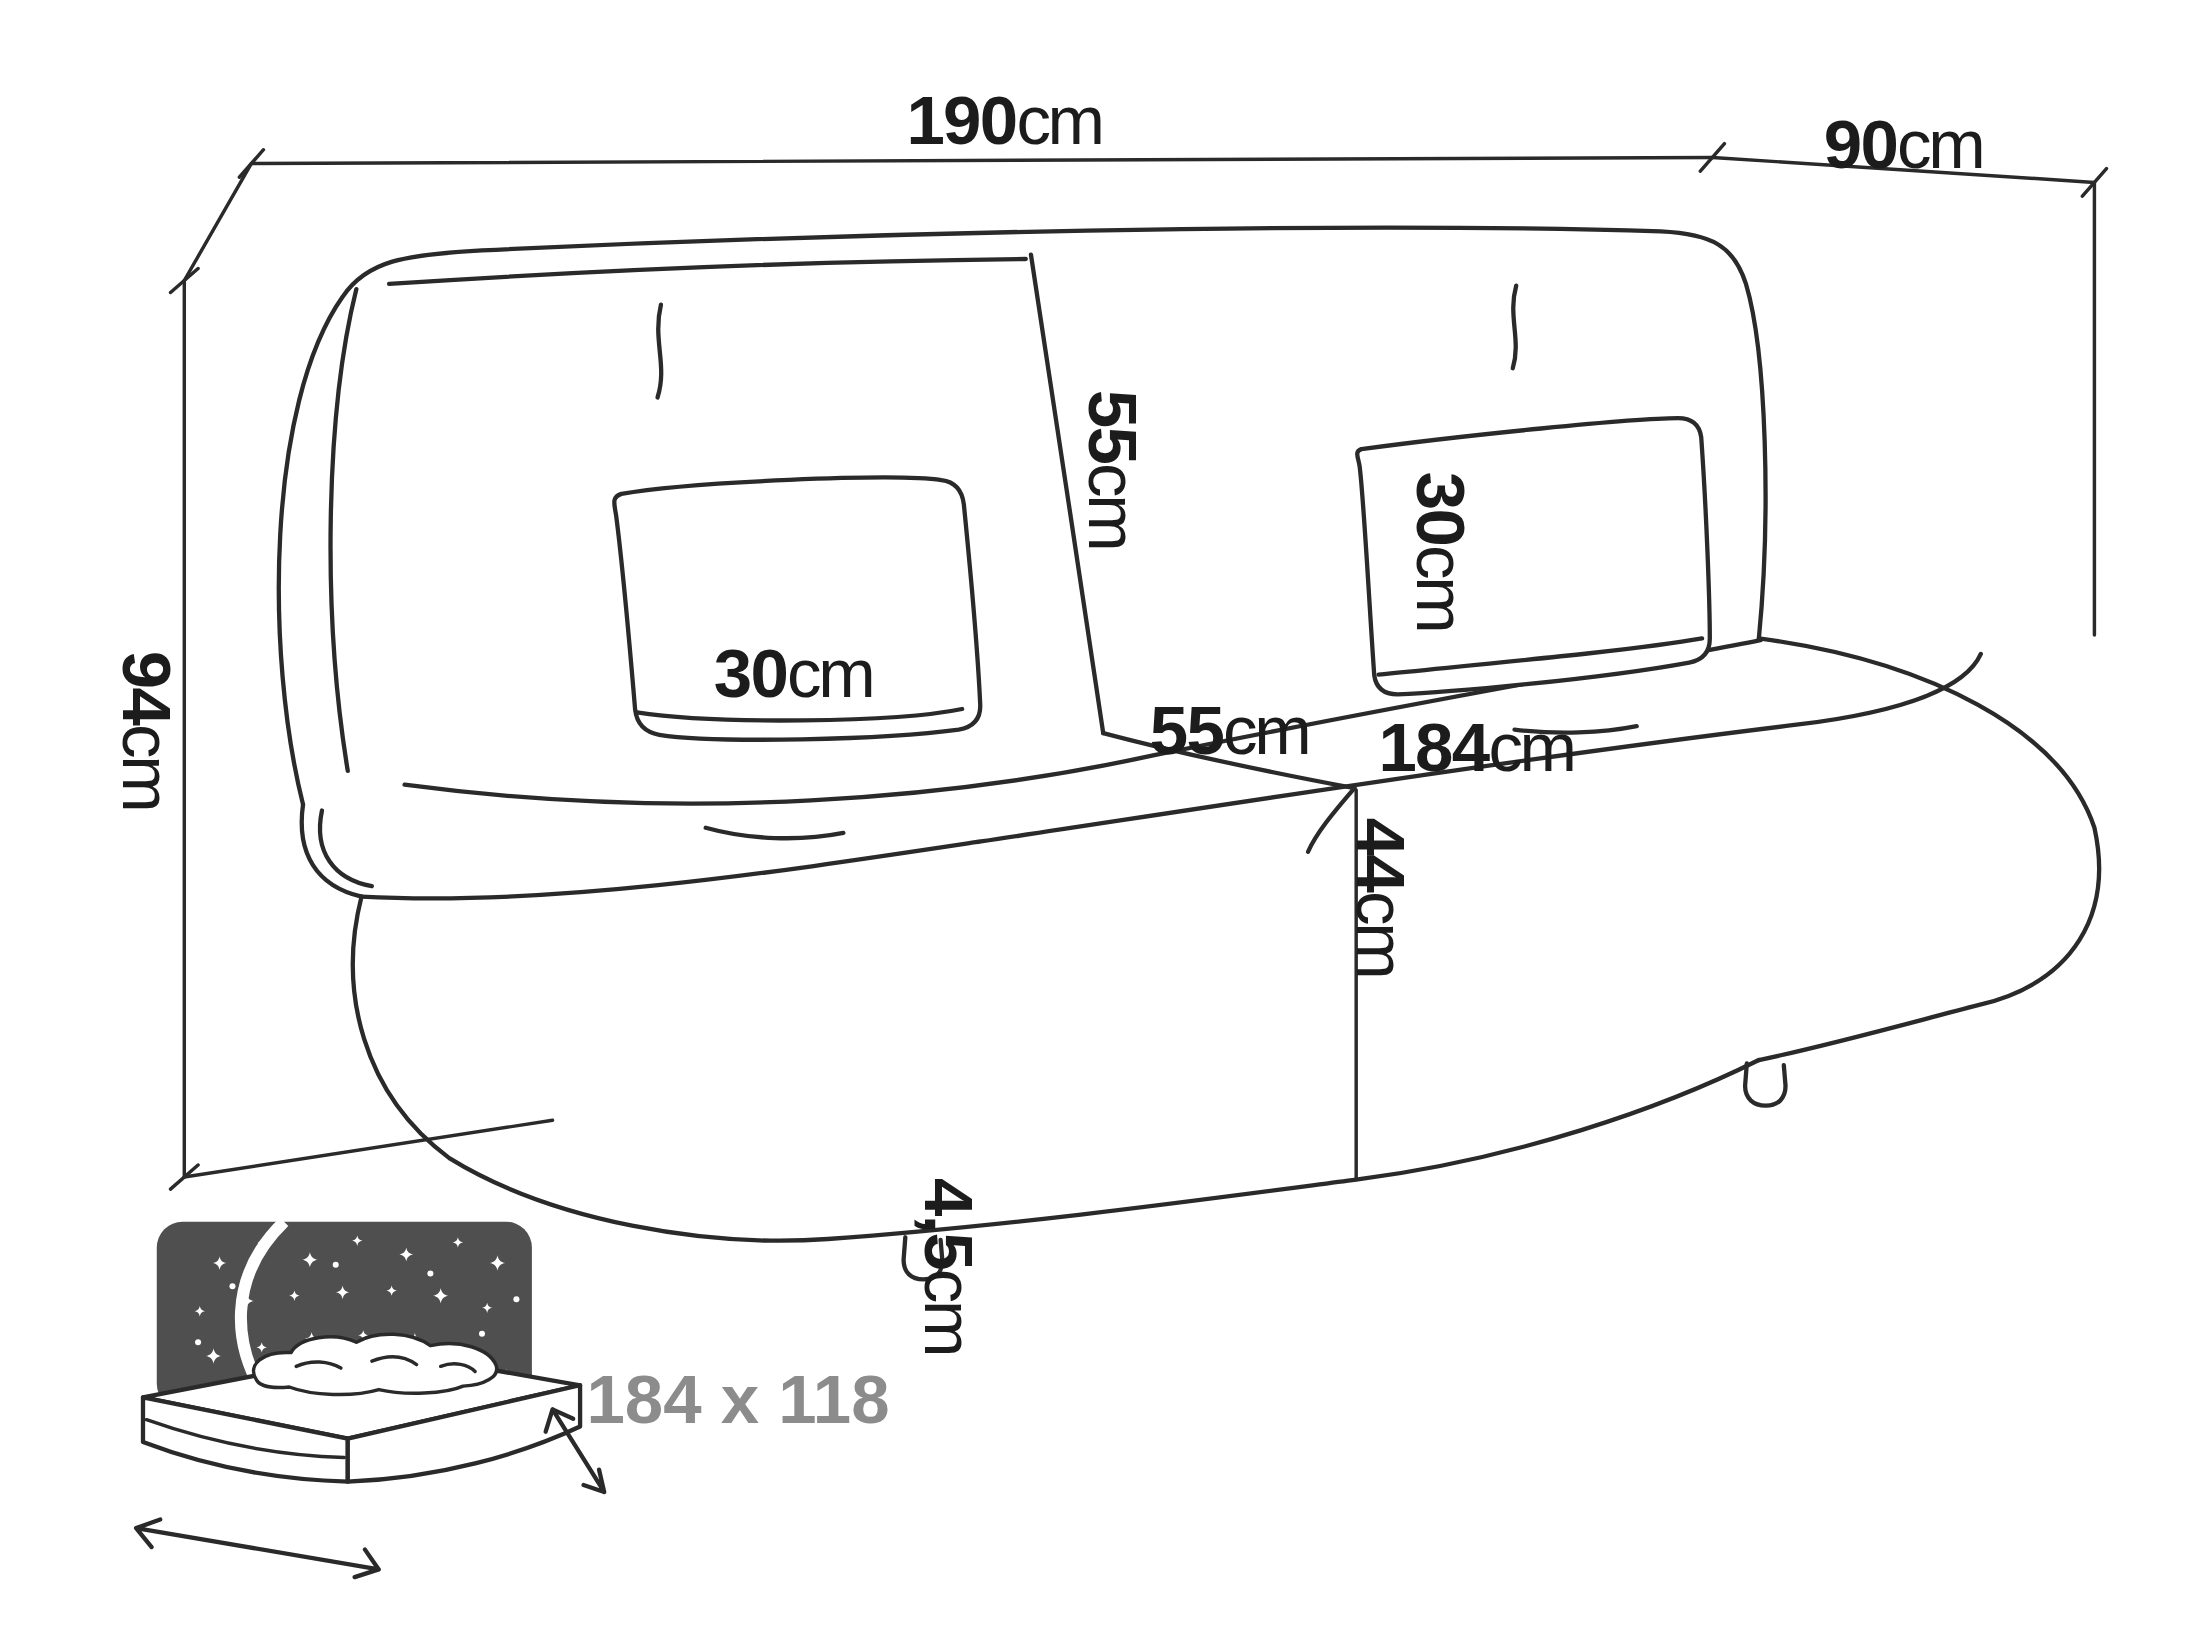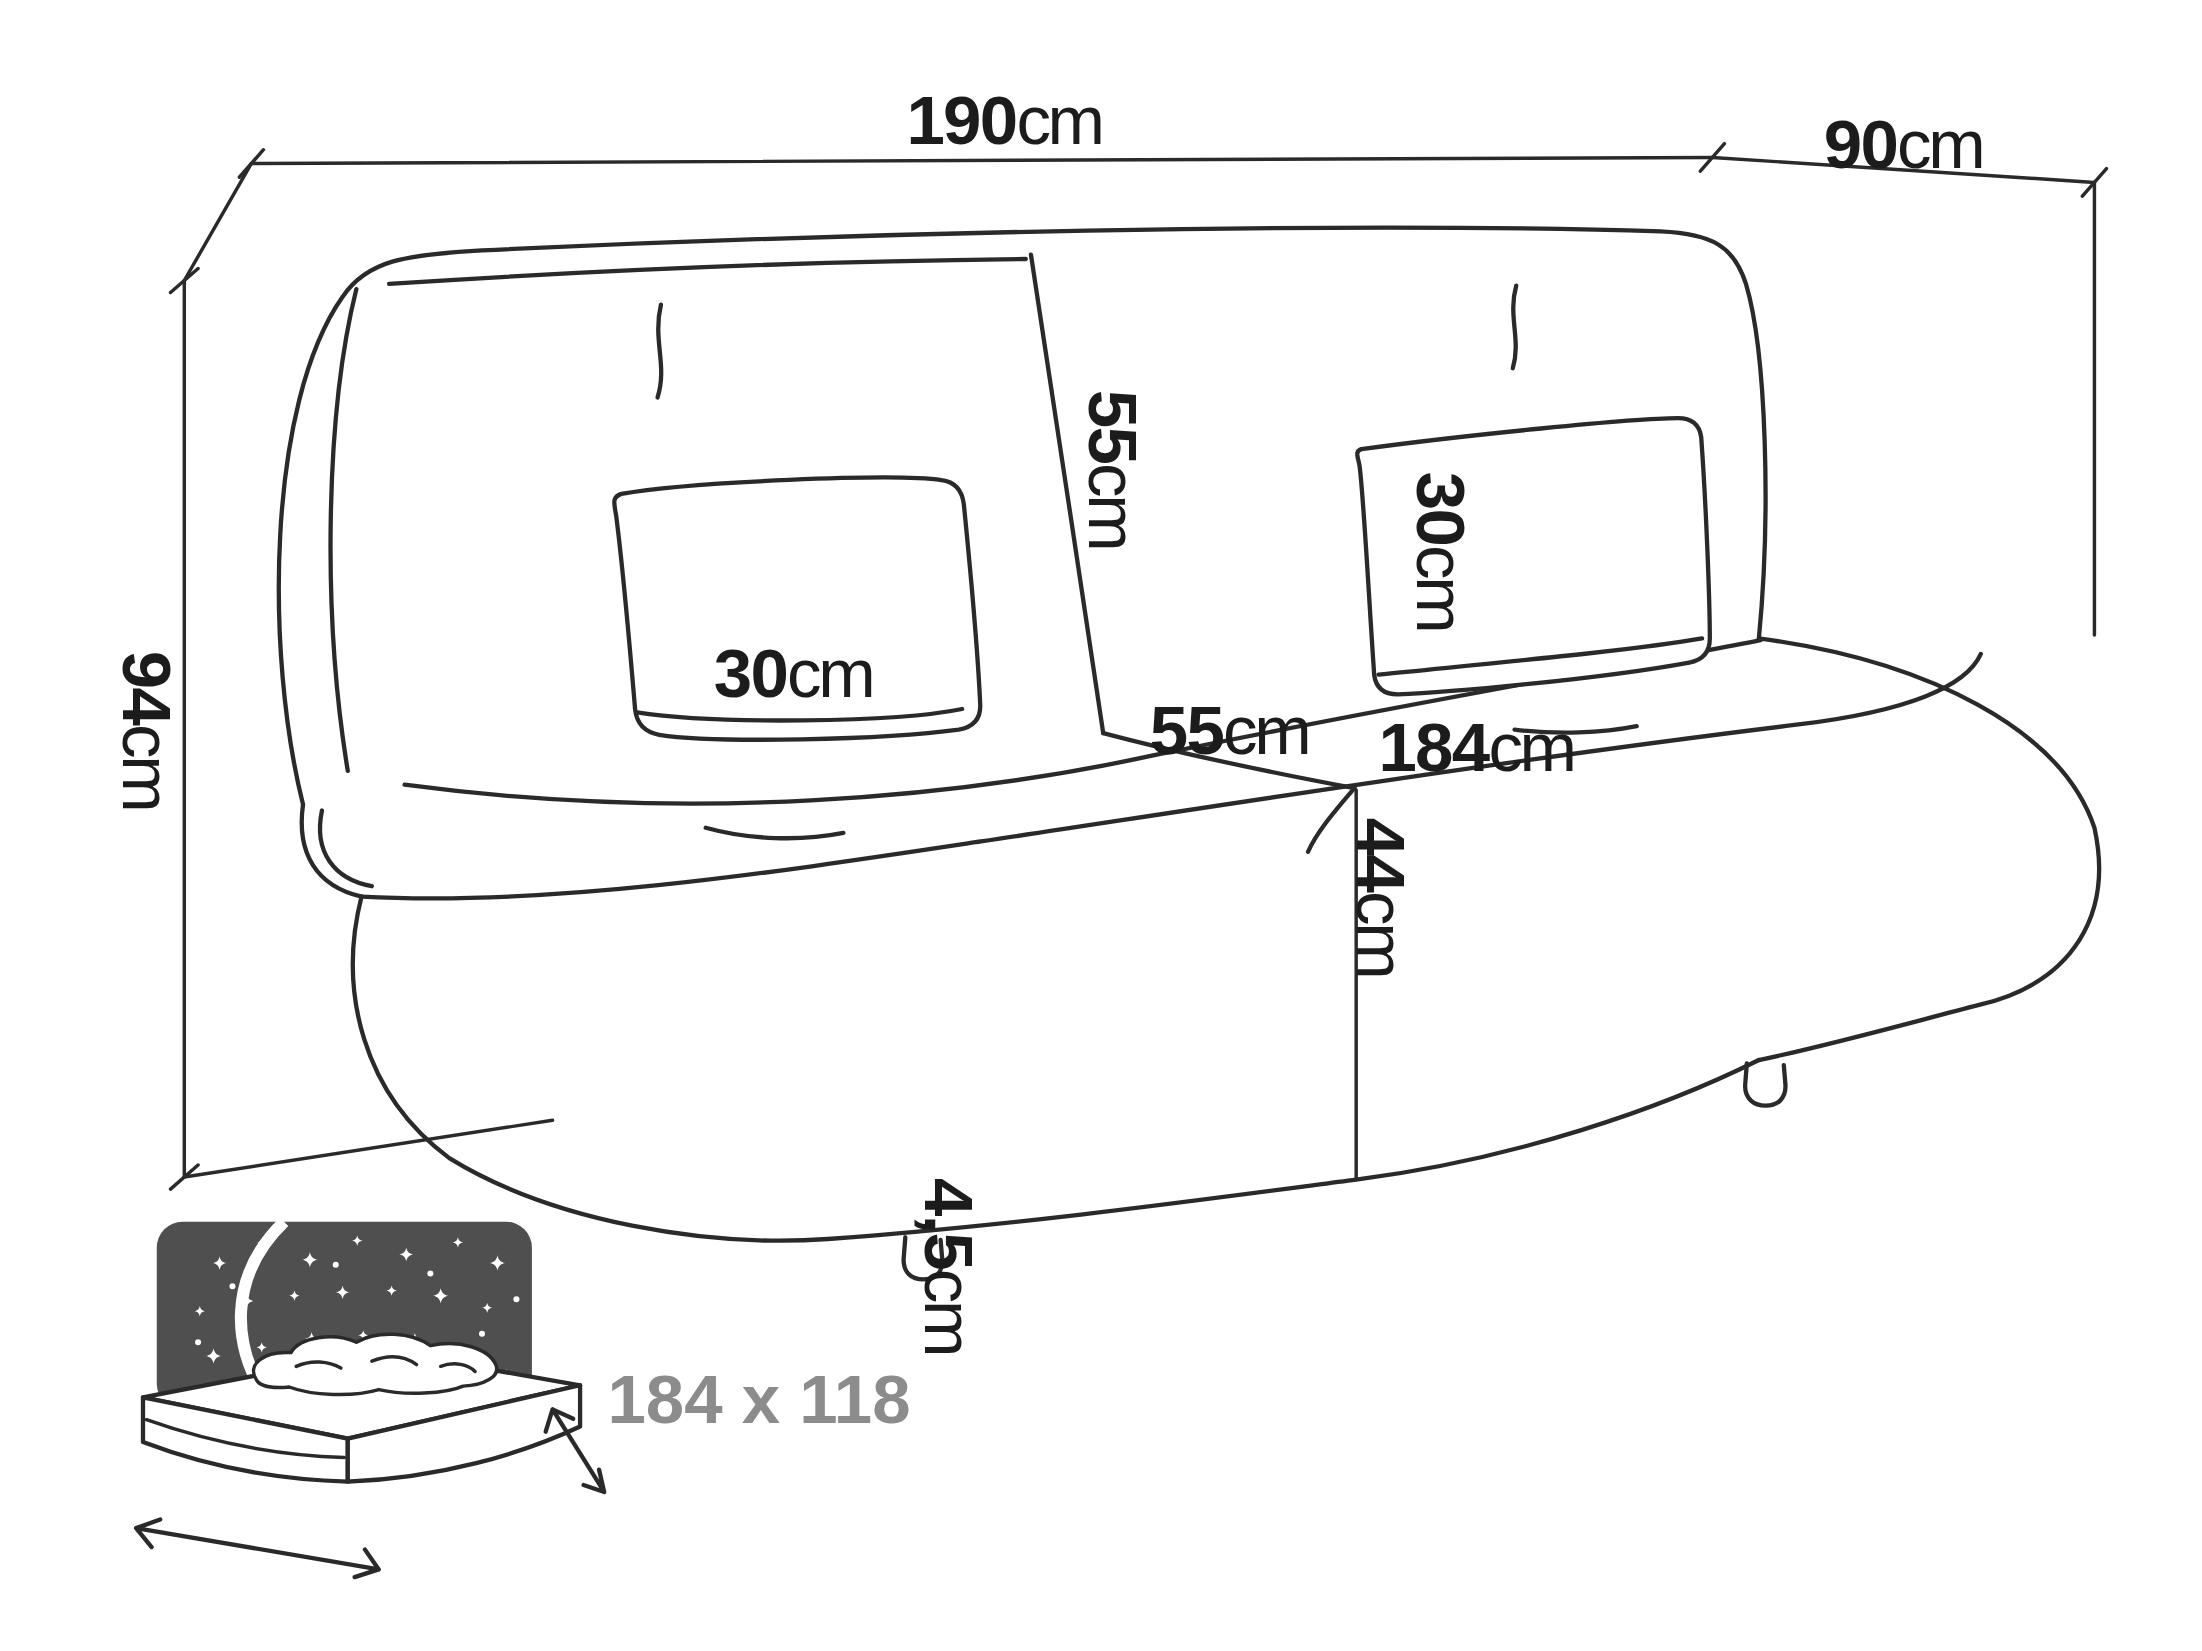--- a/index.html
+++ b/index.html
@@ -172,7 +172,7 @@
     <span class="num">4,5</span><span class="unit">cm</span>
   </div>
 
-  <div class="dim bed-size" style="left:738px;top:1399px;margin-left:21px;">184 x 118</div>
+  <div class="dim bed-size" style="left:738px;top:1399px;">184 x 118</div>
 
 </div>
 

